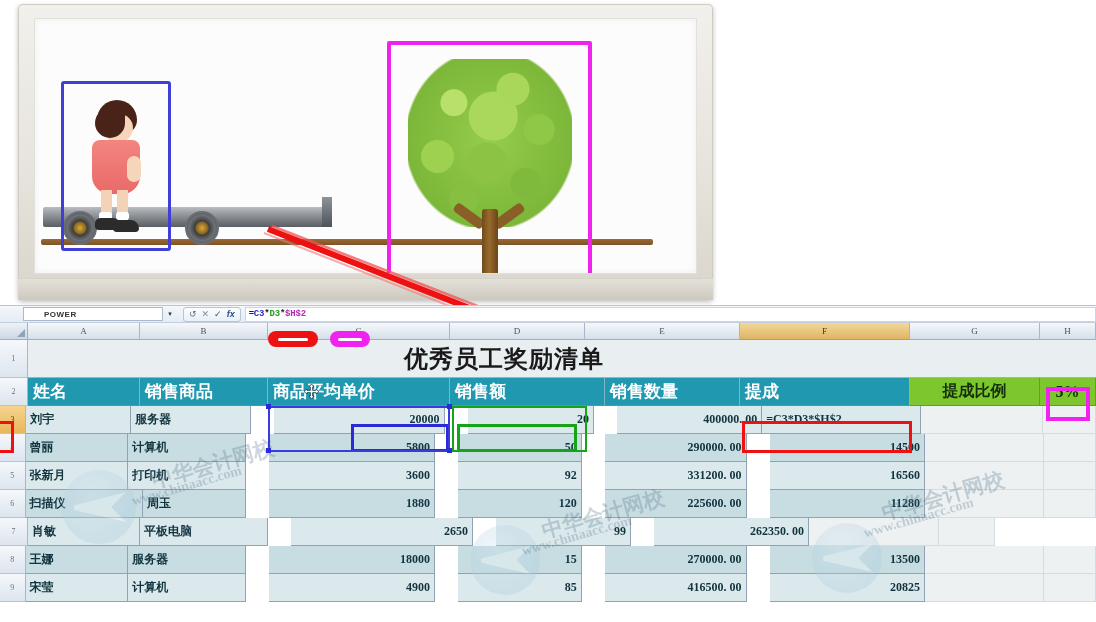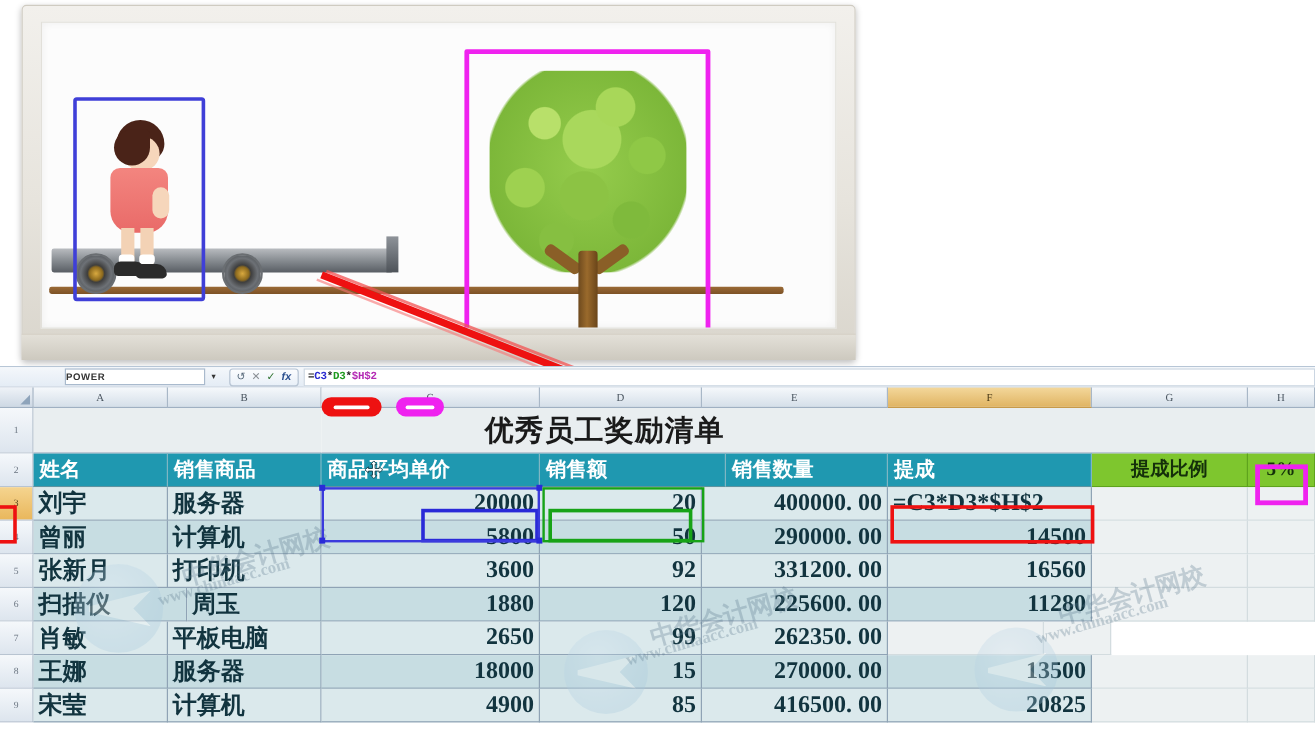--- a/index.html
+++ b/index.html
@@ -125,10 +125,10 @@
     display:flex; align-items:center;
   }
   .name-box {
-    width:117px; height:14px; margin-left:54px;
+    width:140px; height:14px; margin-left:23px;
     background:#fff; border:1px solid #a9bacd;
     font-size:8px; color:#333; display:flex; align-items:center;
-    font-weight:bold; letter-spacing:.5px;
+    padding-left:20px; font-weight:bold; letter-spacing:.5px;
   }
   .nb-caret { width:14px; height:14px; display:flex; align-items:center; justify-content:center; font-size:7px; color:#333;}
   .fbtns { display:flex; gap:5px; align-items:center; margin-left:6px; padding:0 5px;

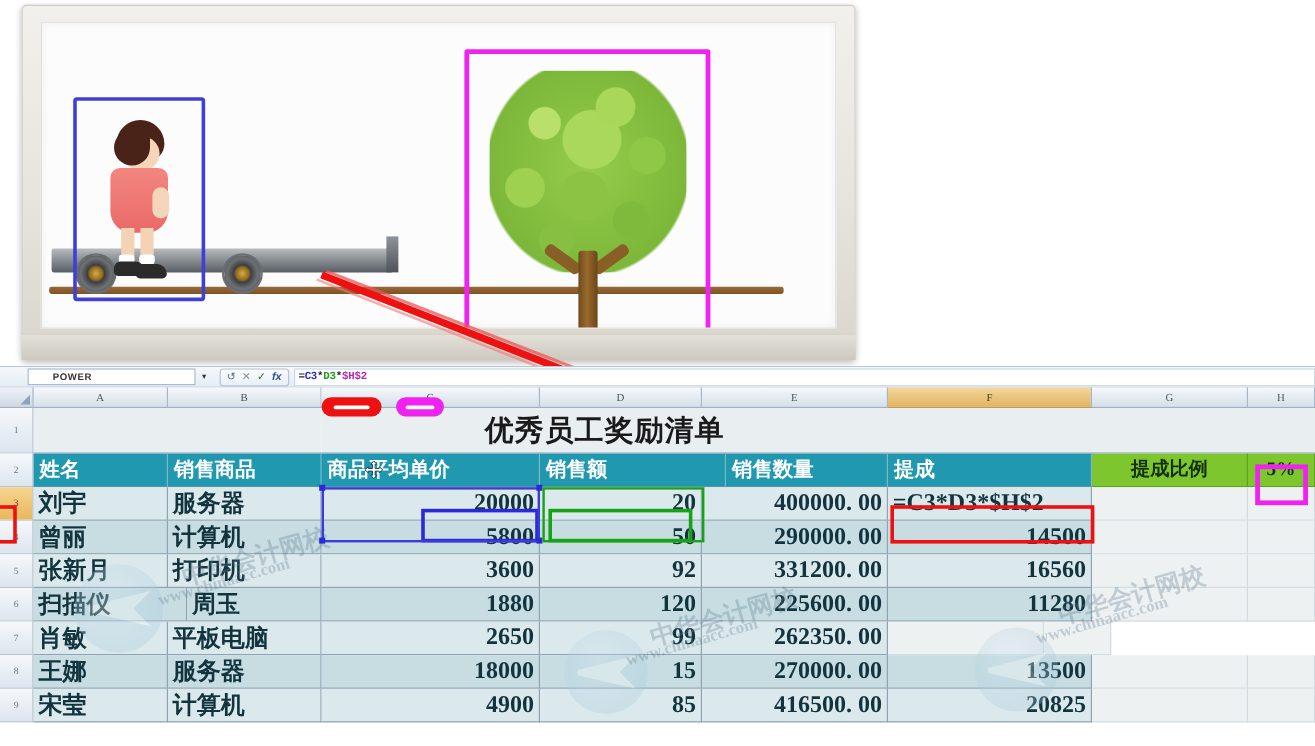--- a/index.html
+++ b/index.html
@@ -183,7 +183,7 @@
   .rowhead.active { background:linear-gradient(180deg,#f5d48f,#e9b75c); color:#4a3a16; }
   .cell {
     border-right:1px solid #8fa3b5; border-bottom:1px solid #8fa3b5;
-    font-size:20px; color:#12343f; display:flex; align-items:center;
+    font-size:12px; color:#12343f; display:flex; align-items:center;
     padding:12px 4px; overflow:hidden; white-space:nowrap;
     font-family:"Liberation Serif", serif; font-weight:bold;
     background:#dbe9ec;

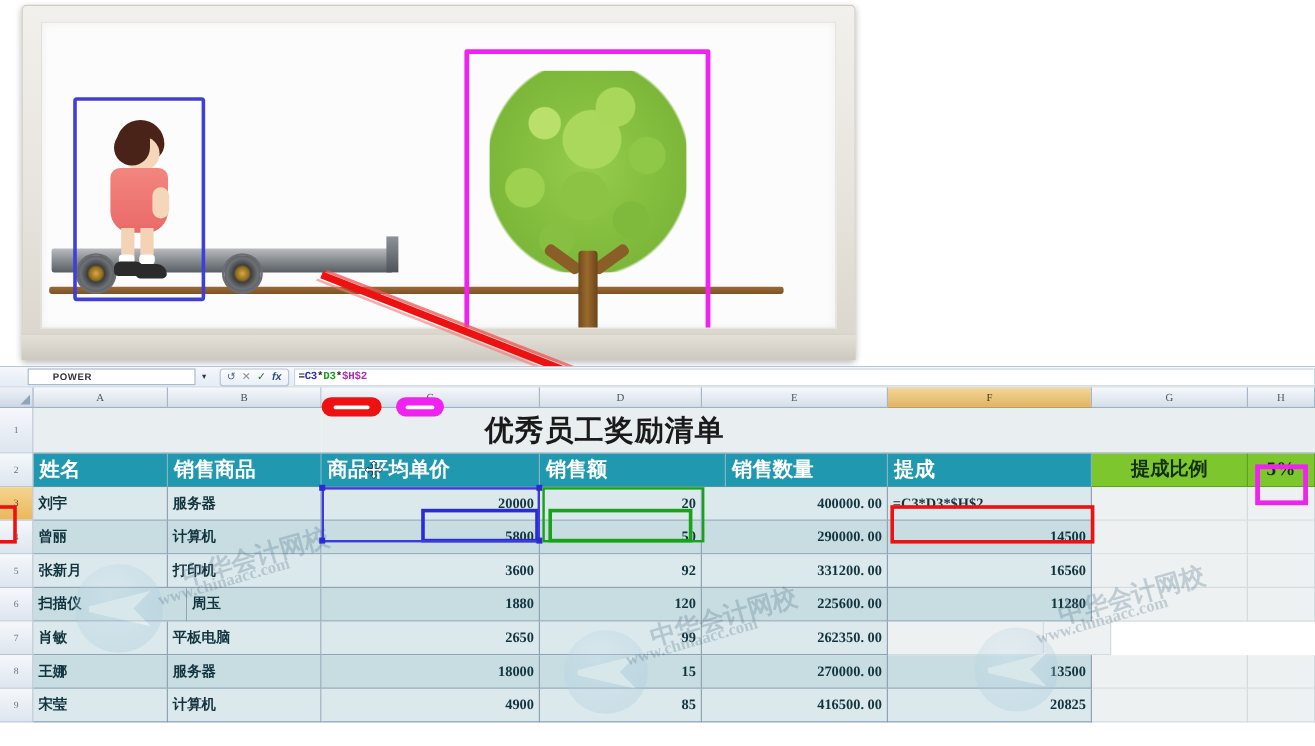--- a/index.html
+++ b/index.html
@@ -189,7 +189,7 @@
     background:#dbe9ec;
   }
   .cell.alt { background:#c7dde2; }
-  .cell.num { justify-content:flex-end; font-family:"Liberation Serif", serif; }
+  .cell.num { justify-content:flex-end; font-family:"Liberation Serif", serif;margin-left:23px; }
   .cell.empty-right { background:#edf1f2; border-right:1px solid #d3dcdf; border-bottom:1px solid #d3dcdf; }
 
   

